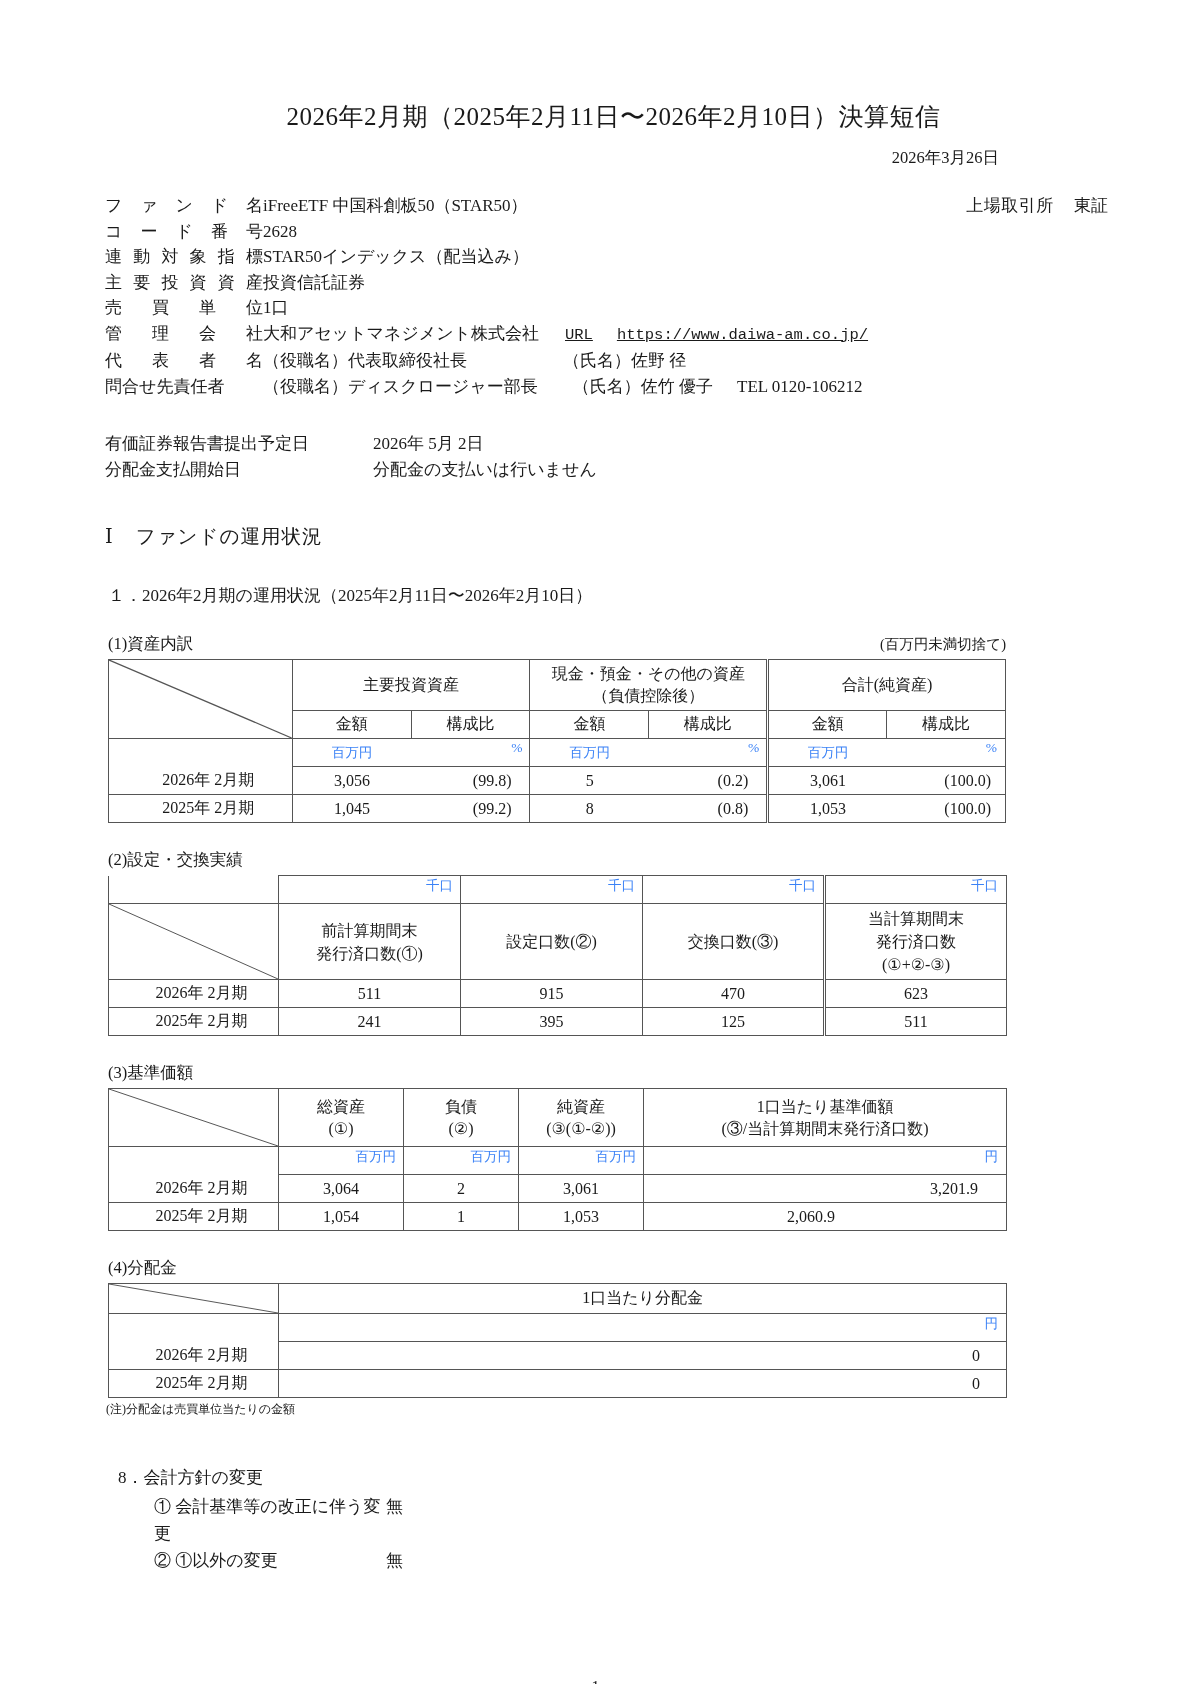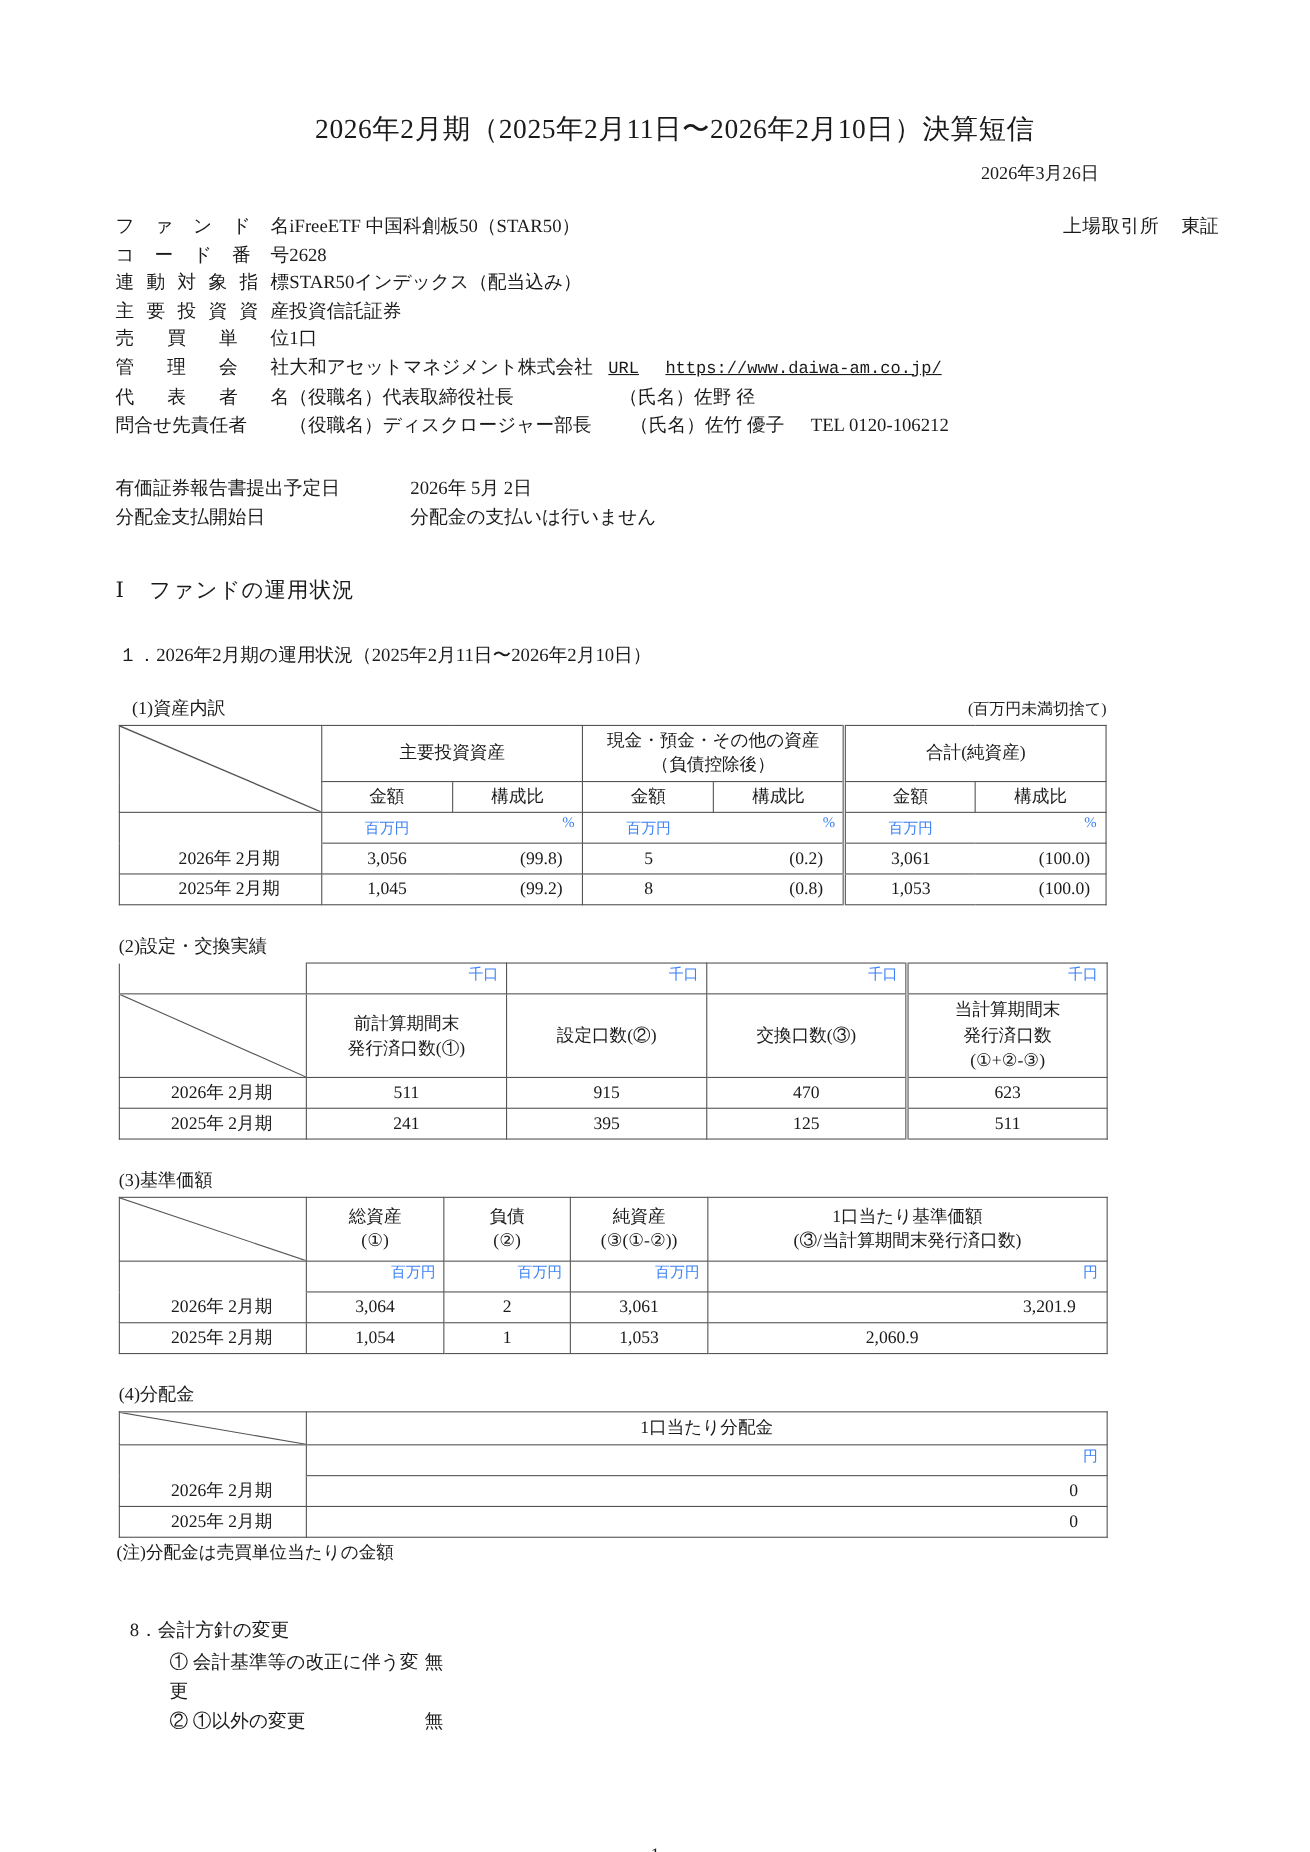--- a/index.html
+++ b/index.html
@@ -176,7 +176,7 @@
           <span>社</span>
         </span>
       <span class="hval">大和アセットマネジメント株式会社</span>
-      <span class="hval underline mono" style="margin-left:14px;">URL</span>
+      <span class="hval underline mono" style="margin-left:26px;">URL</span>
       <span class="hval underline mono" style="margin-left:24px;">https://www.daiwa-am.co.jp/</span>
     </div>
 

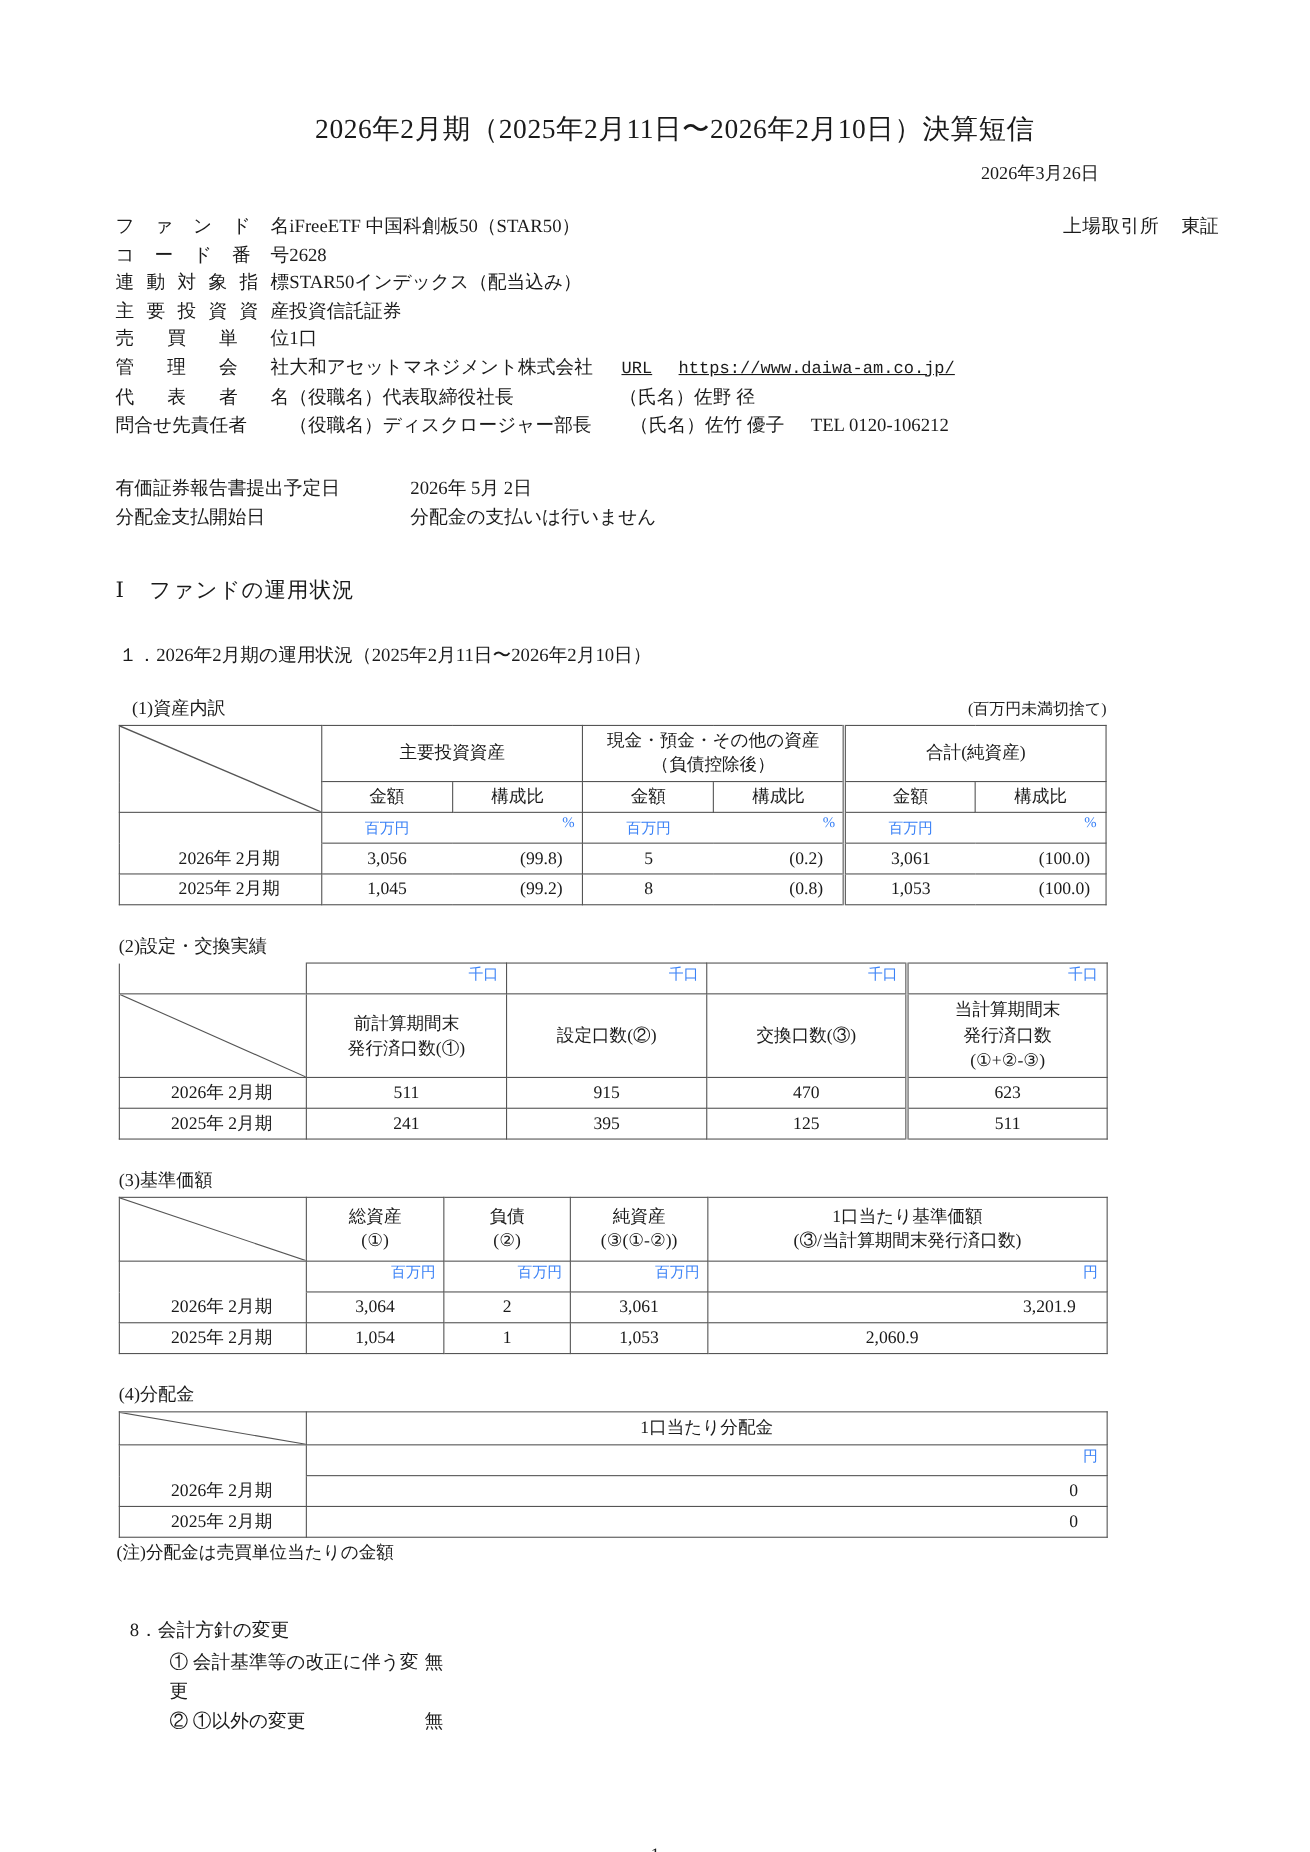--- a/index.html
+++ b/index.html
@@ -58,7 +58,7 @@
   .tbl-cap { margin:26px 0 4px 108px; font-size:16.5px; }
   .unit-note { font-size:14.5px; }
   .cap-row { display:flex; align-items:baseline; width:898px; }
-  .cap-row .cap { flex:none;margin-left:12px; }
+  .cap-row .cap { flex:none; }
   .cap-row .note { margin-left:auto; }
 
   

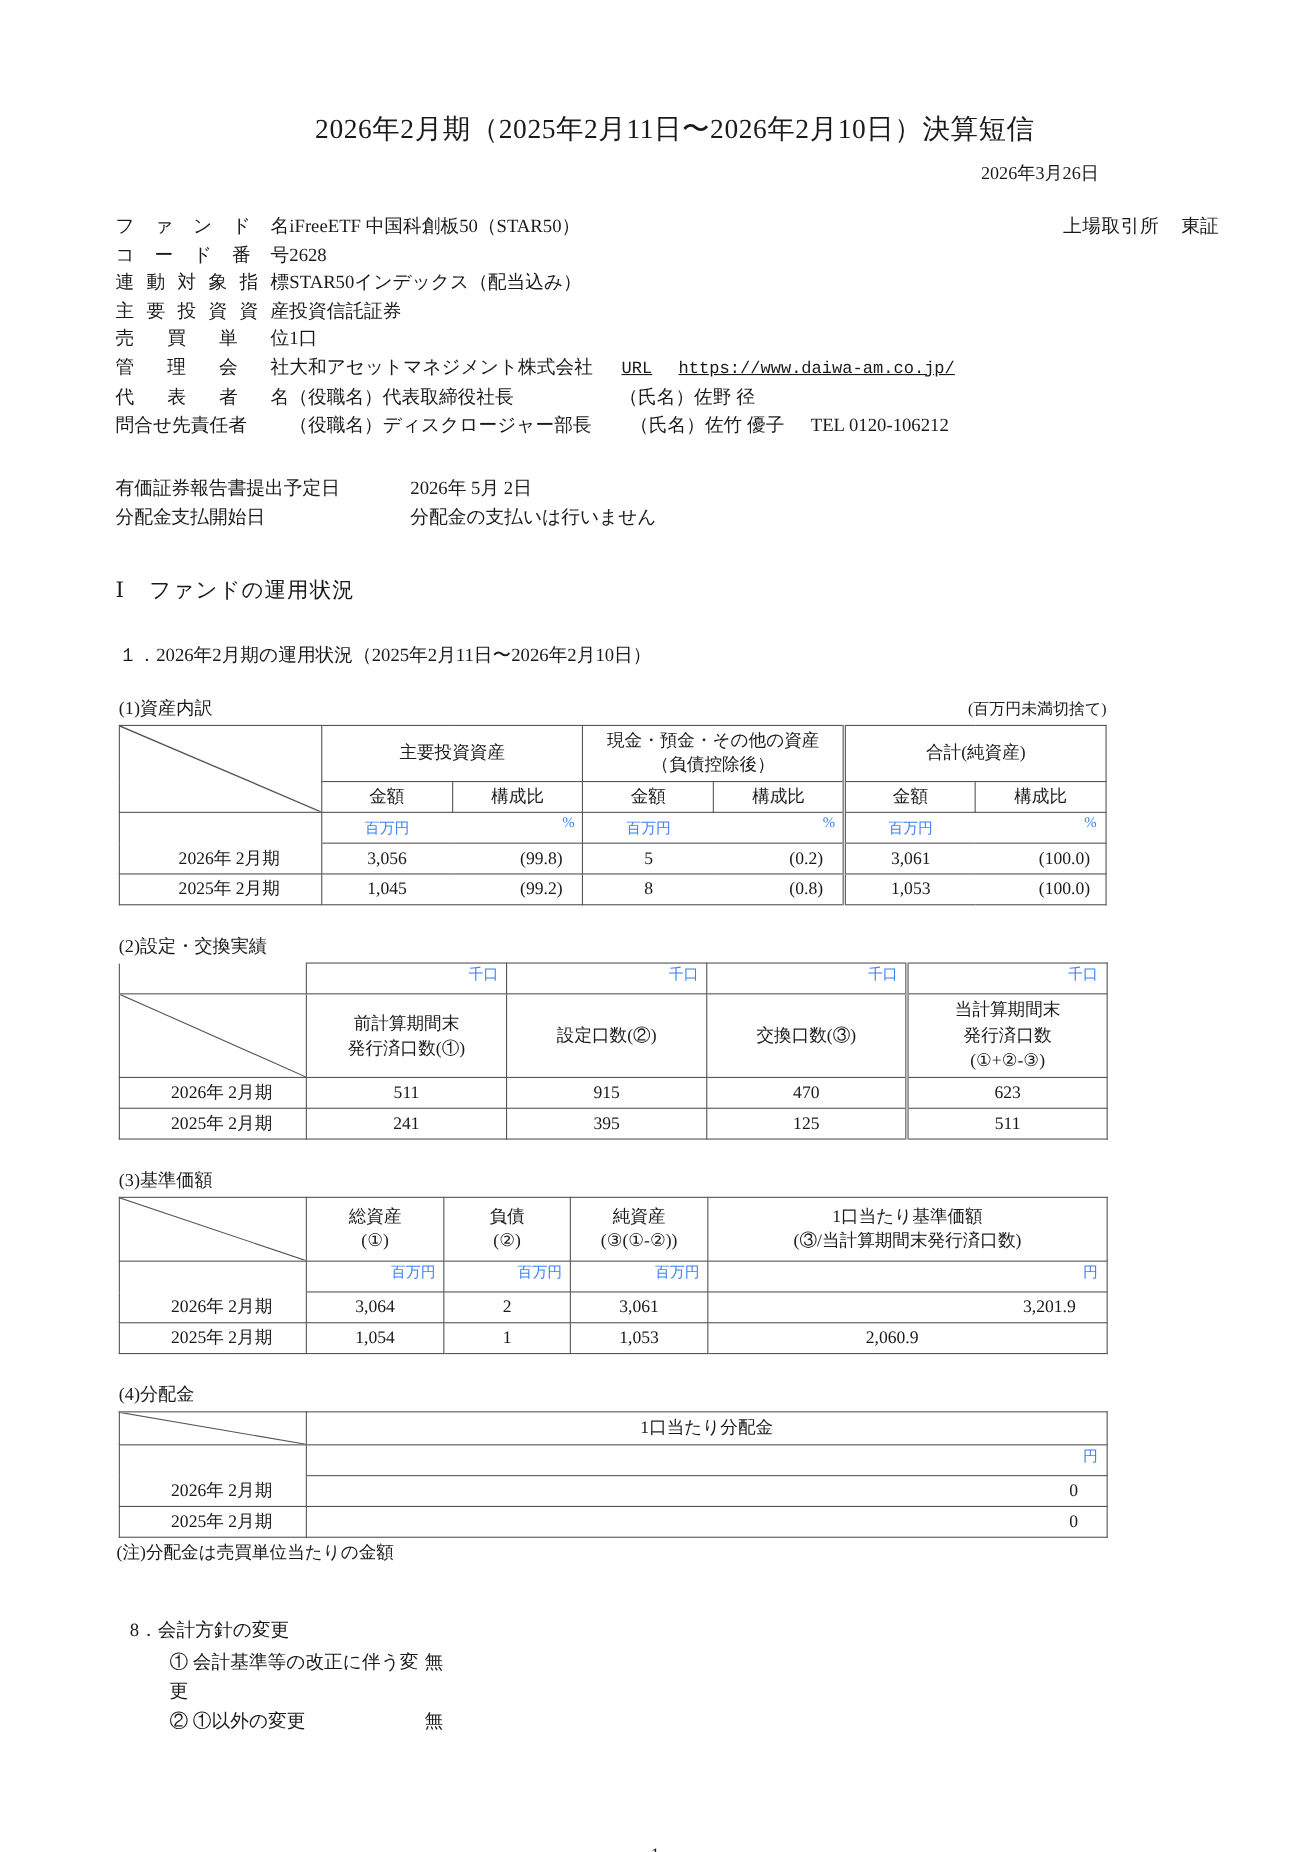--- a/index.html
+++ b/index.html
@@ -87,7 +87,7 @@
   .hd2line { line-height:22px; padding:3px 0 !important; }
   .hd3line { line-height:23px; padding:3px 0 !important; }
 
-  .note-row { margin:3px 0 0 106px; font-size:16px; }
+  .note-row { margin:3px 0 0 106px; font-size:12px; }
 
   .sec-2 { margin:48px 0 0 118px; font-size:17px; }
   .sec-2 .l1 { margin-bottom:4px; }

